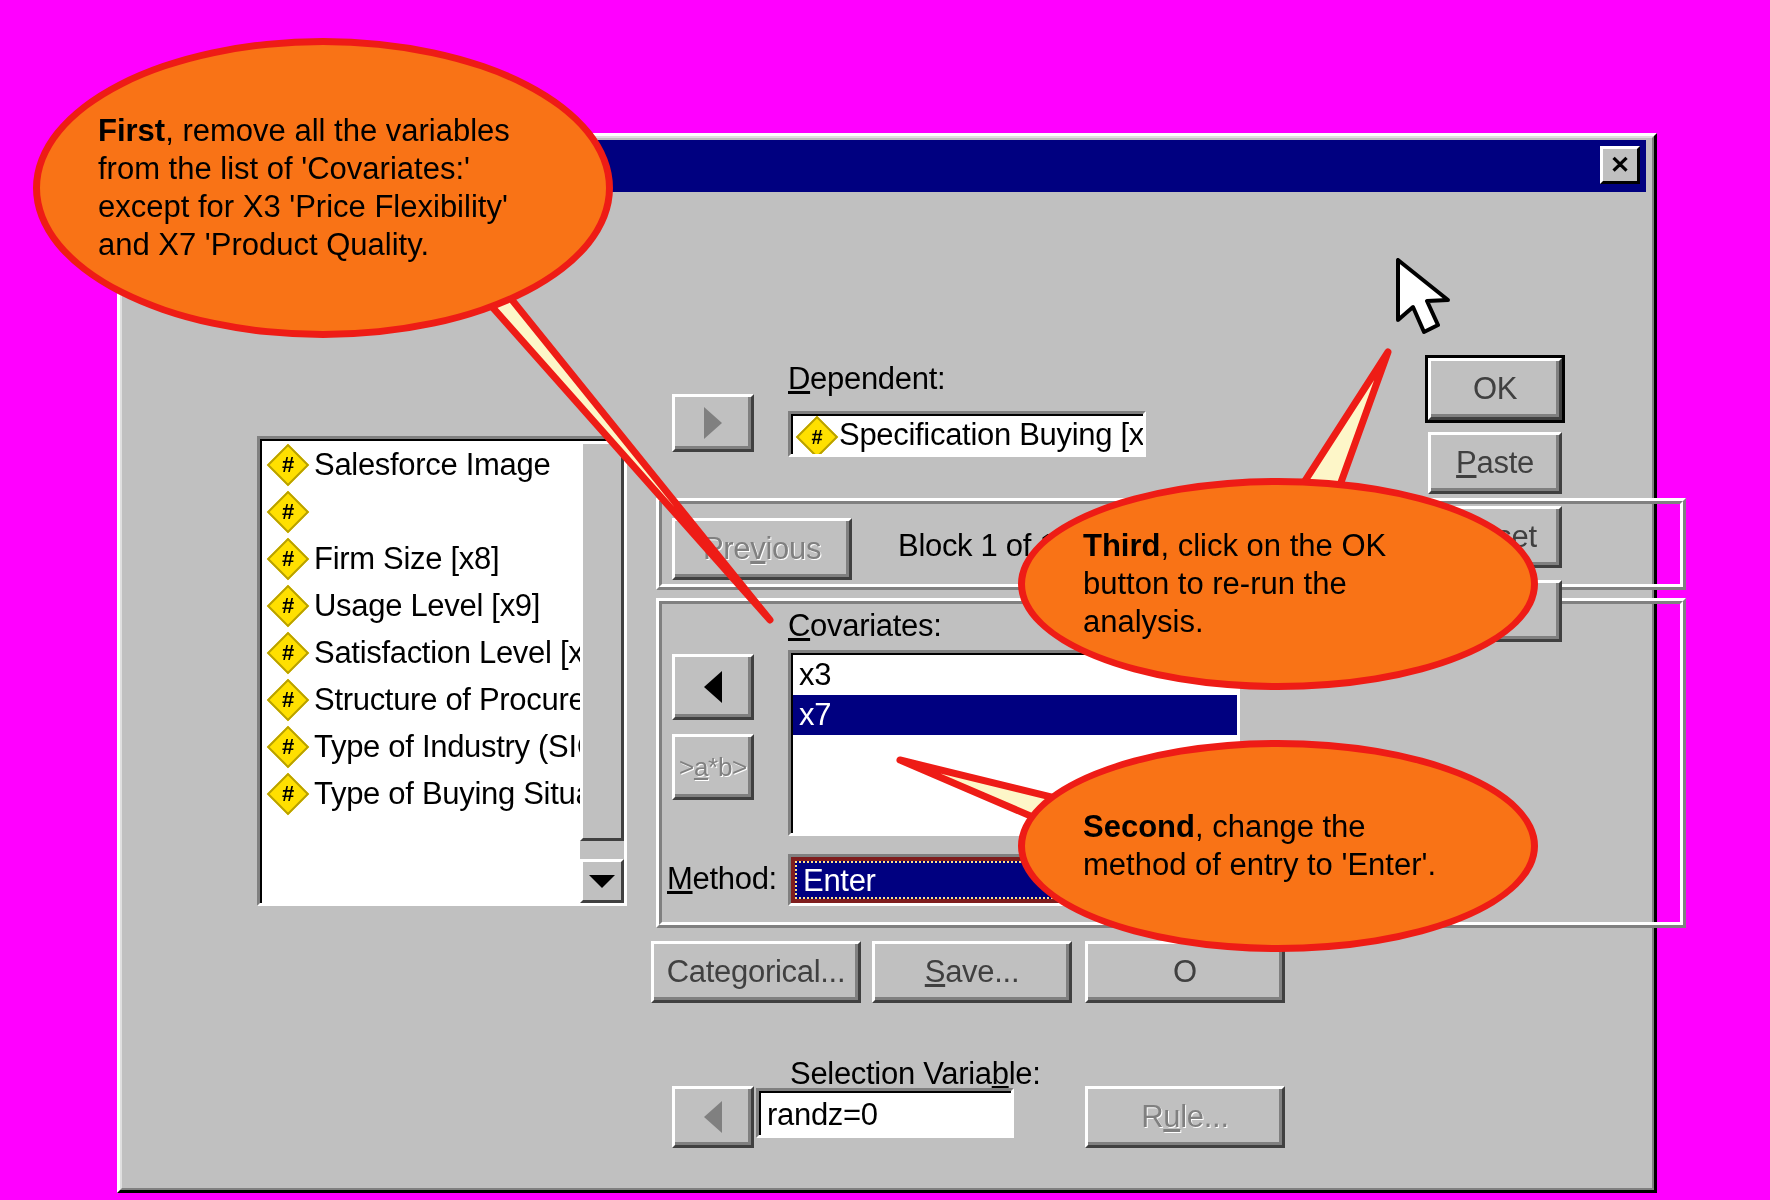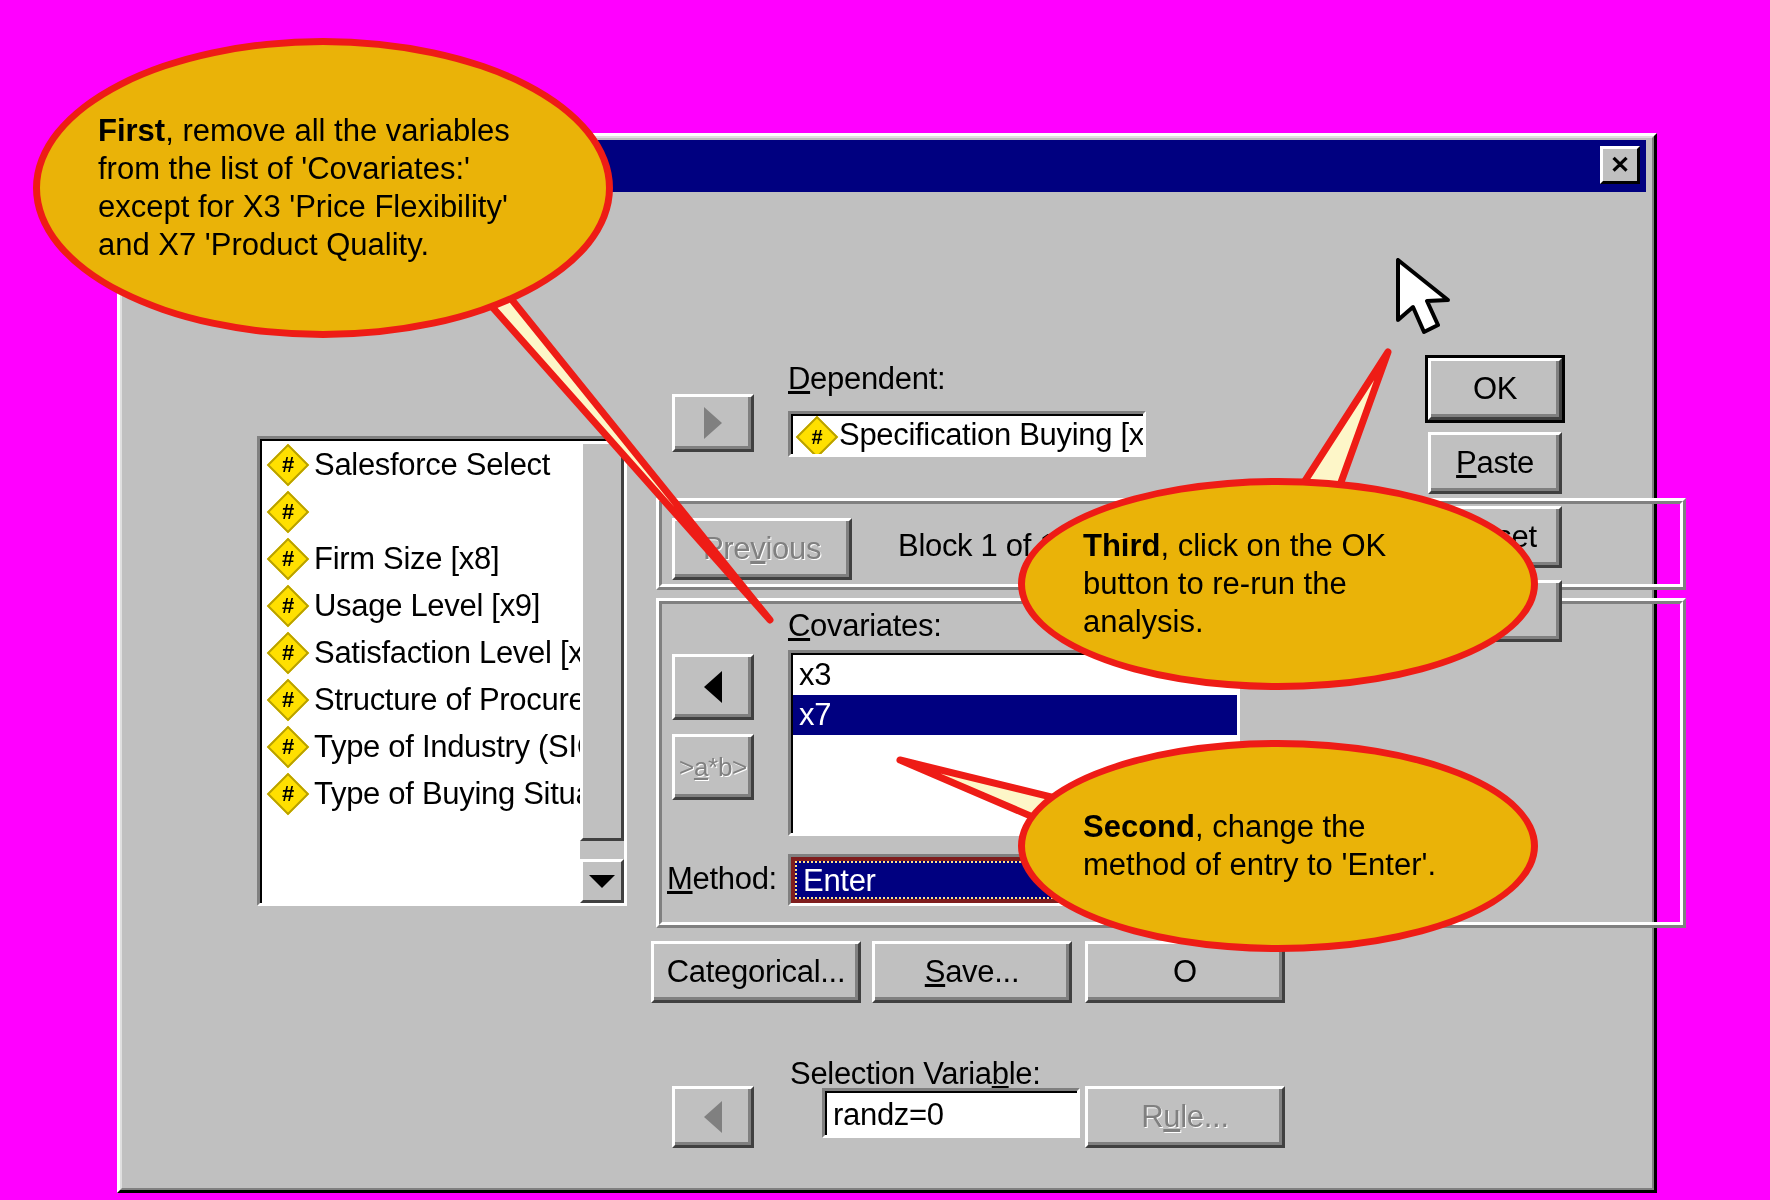--- a/index.html
+++ b/index.html
@@ -229,7 +229,7 @@
   
   .callout {
     position: absolute;
-    background: #eab308;
+    background: #f97316;
     border: 7px solid #ee1c16;
     border-radius: 50% / 50%;
     box-sizing: border-box;

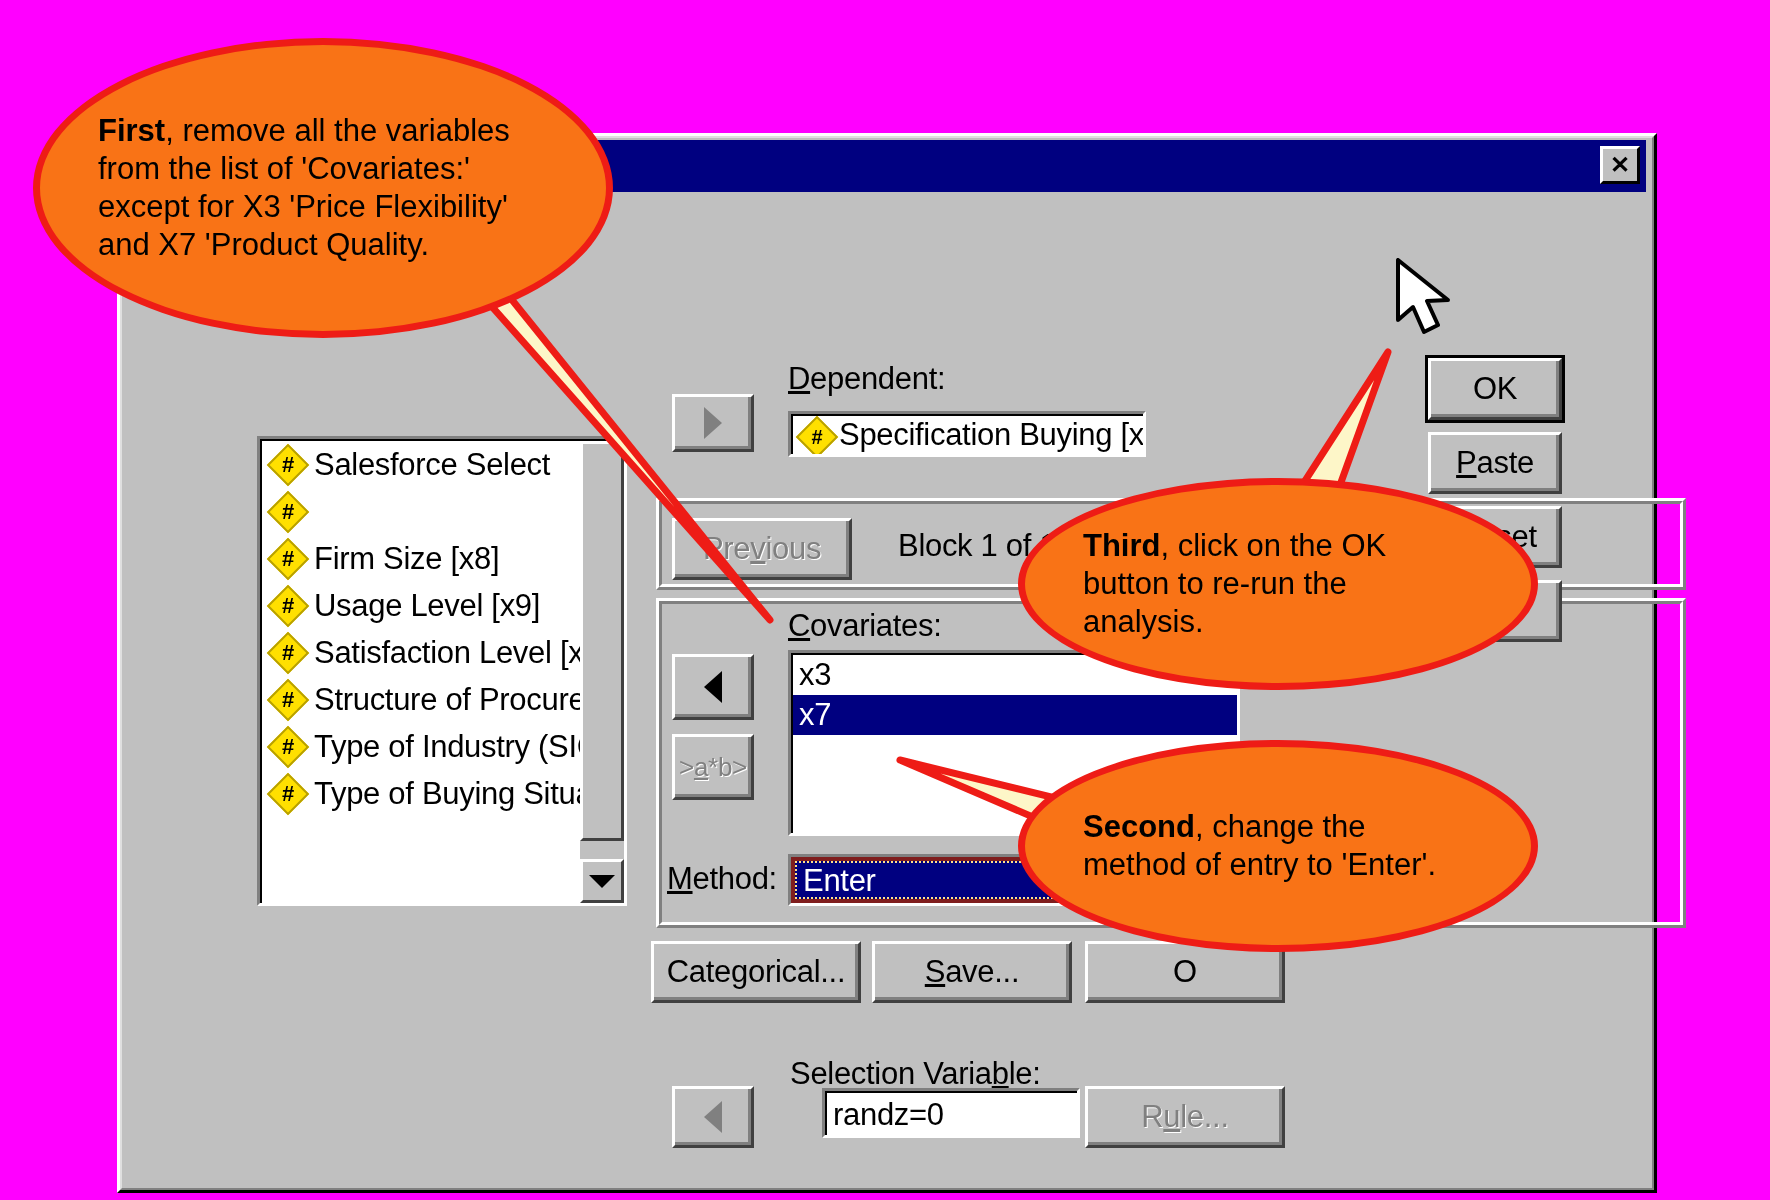--- a/index.html
+++ b/index.html
@@ -77,7 +77,7 @@
     display: flex; align-items: center; justify-content: center;
     font-family: "Liberation Sans", sans-serif;
     font-size: 31px;
-    color: #000000;
+    color: #404040;
     white-space: nowrap;
     letter-spacing: -0.3px;
   }

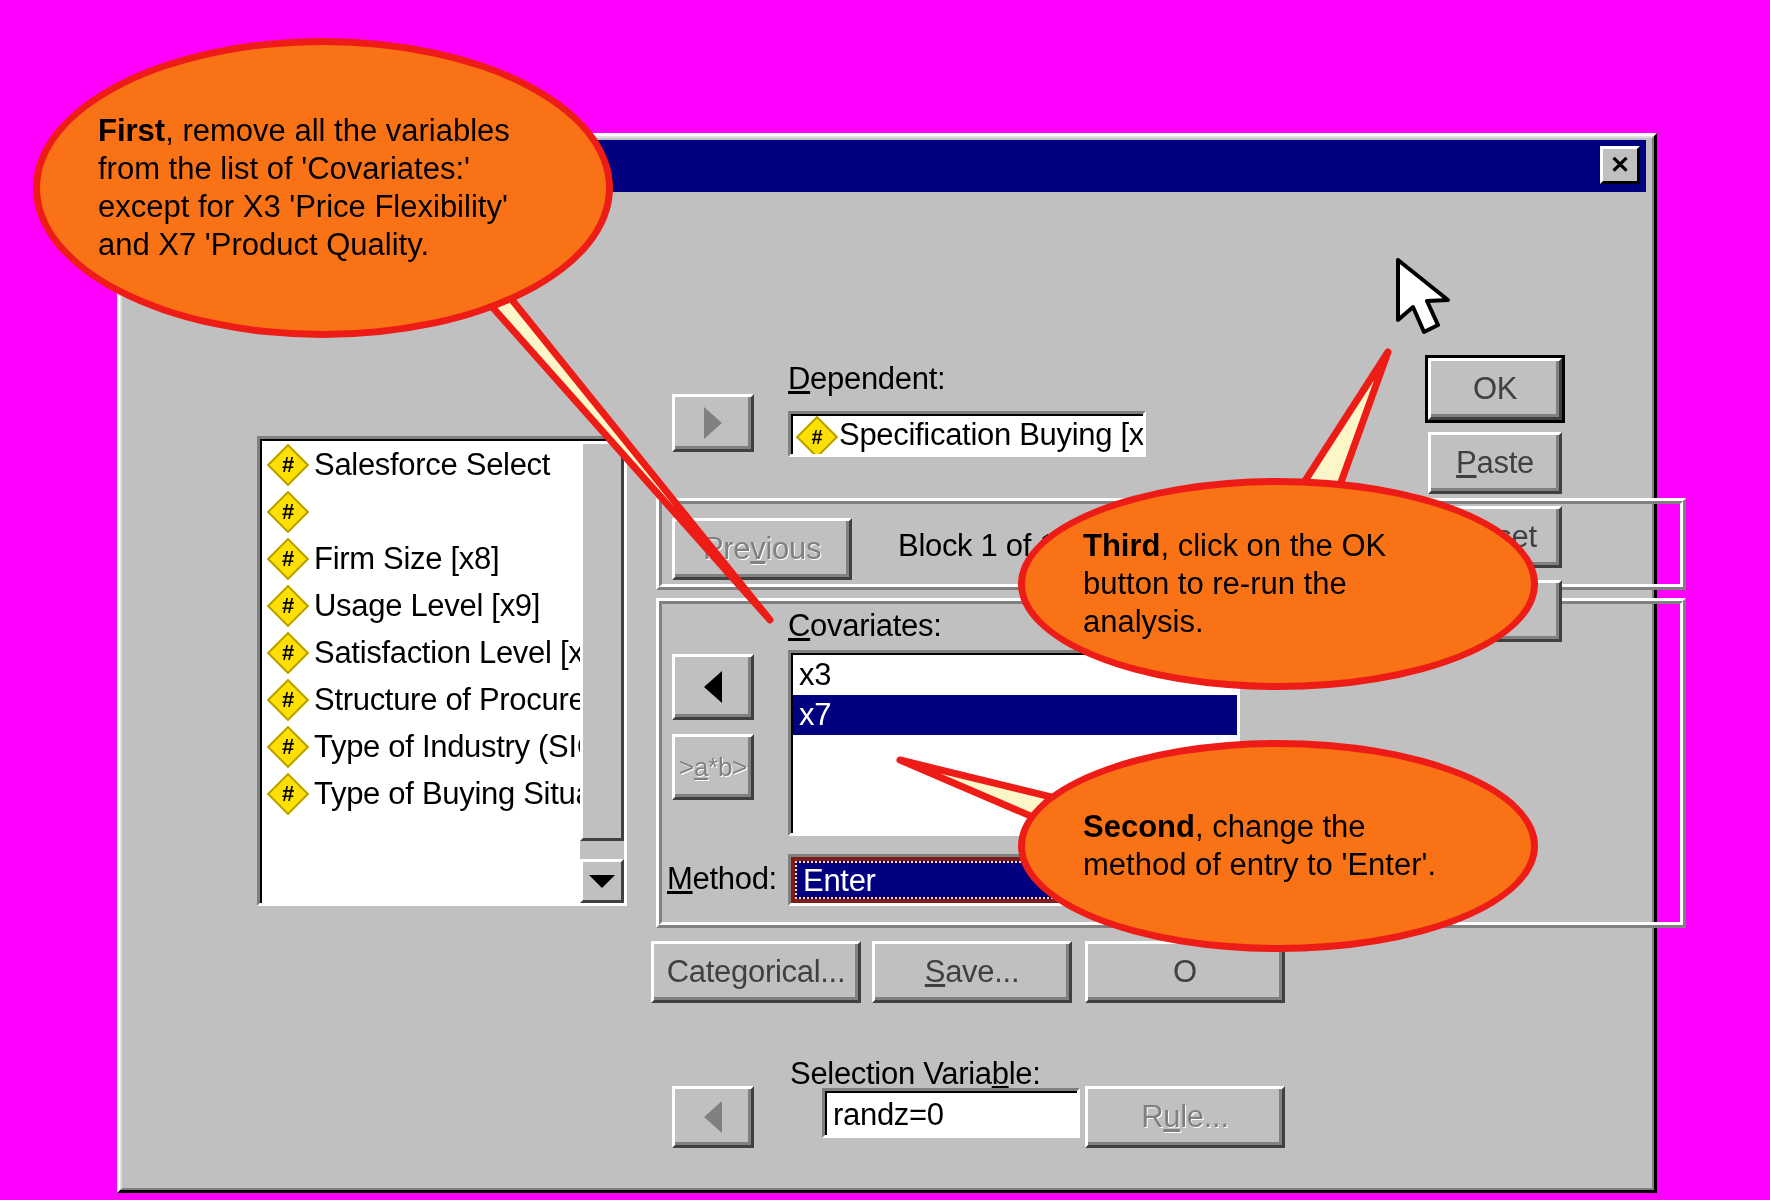--- a/index.html
+++ b/index.html
@@ -271,7 +271,7 @@
               <span class="vicon">
                 <span>#</span>
               </span>
-              <span>Salesforce Select</span>
+              <span>Salesforce Image</span>
             </div>
           <div class="varitem">
               <span class="vicon">

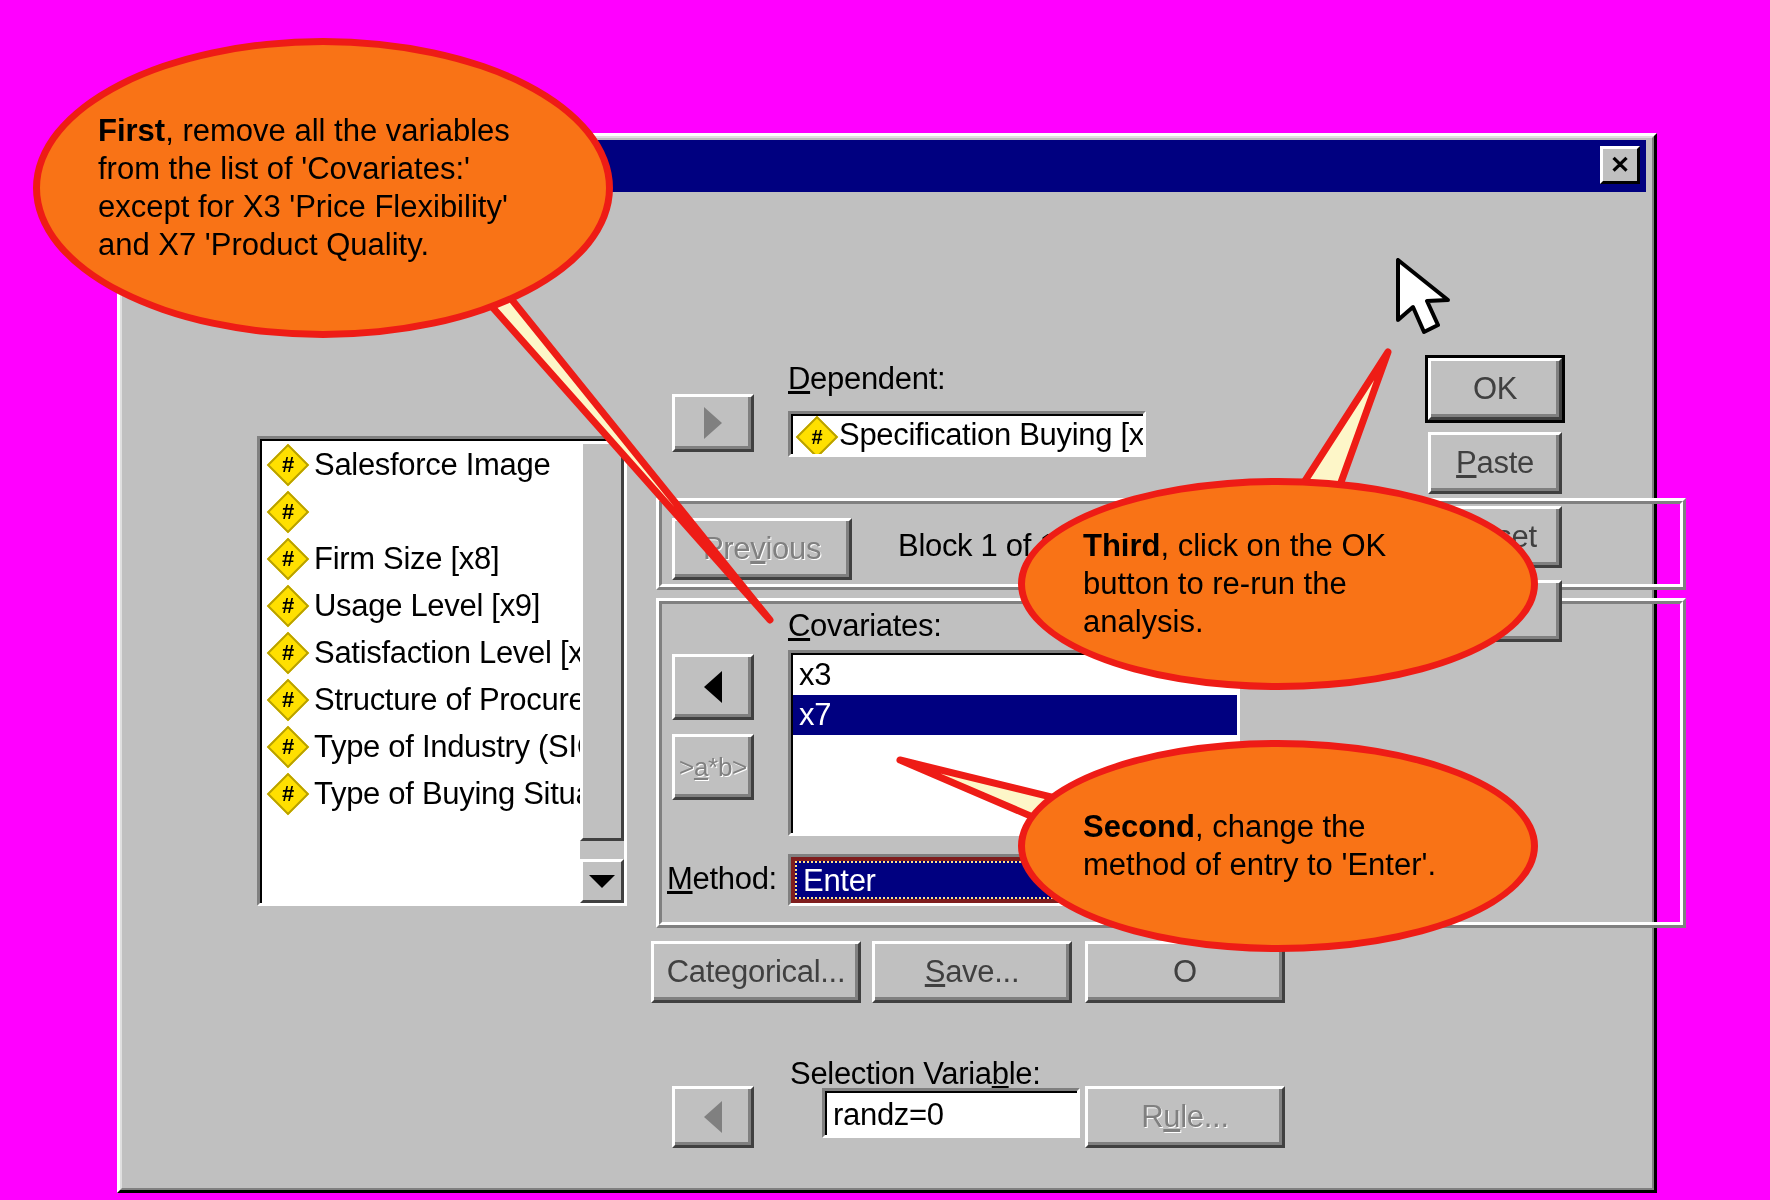--- a/index.html
+++ b/index.html
@@ -401,7 +401,7 @@
     <div class="btn" style="left:552px; top:950px; width:82px; height:62px;">
       <span class="tri-l-dis"></span>
     </div>
-    <div class="field" style="left:702px; top:952px; width:258px; height:50px;">
+    <div class="field" style="left:636px; top:952px; width:258px; height:50px;">
       <div class="field-in">
         <div style="font-size:31px;padding:4px 0 0 6px;letter-spacing:-0.3px;">randz=0</div>
       </div>

